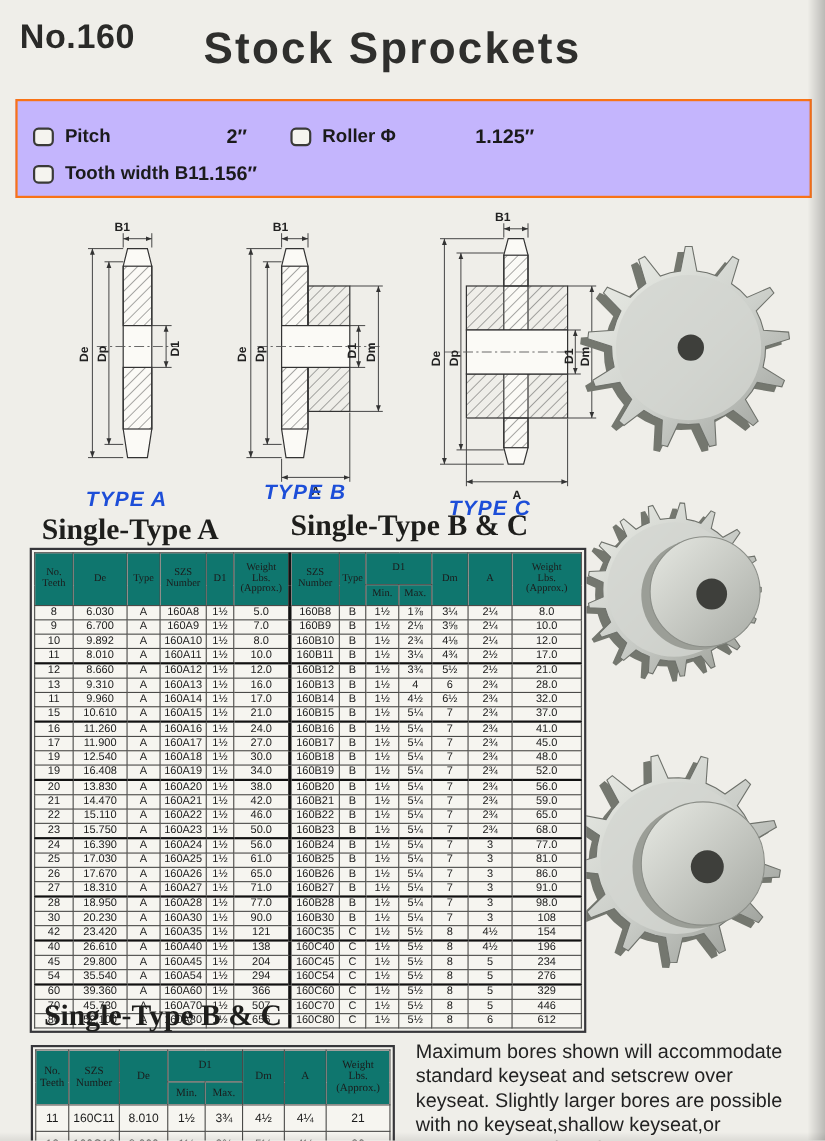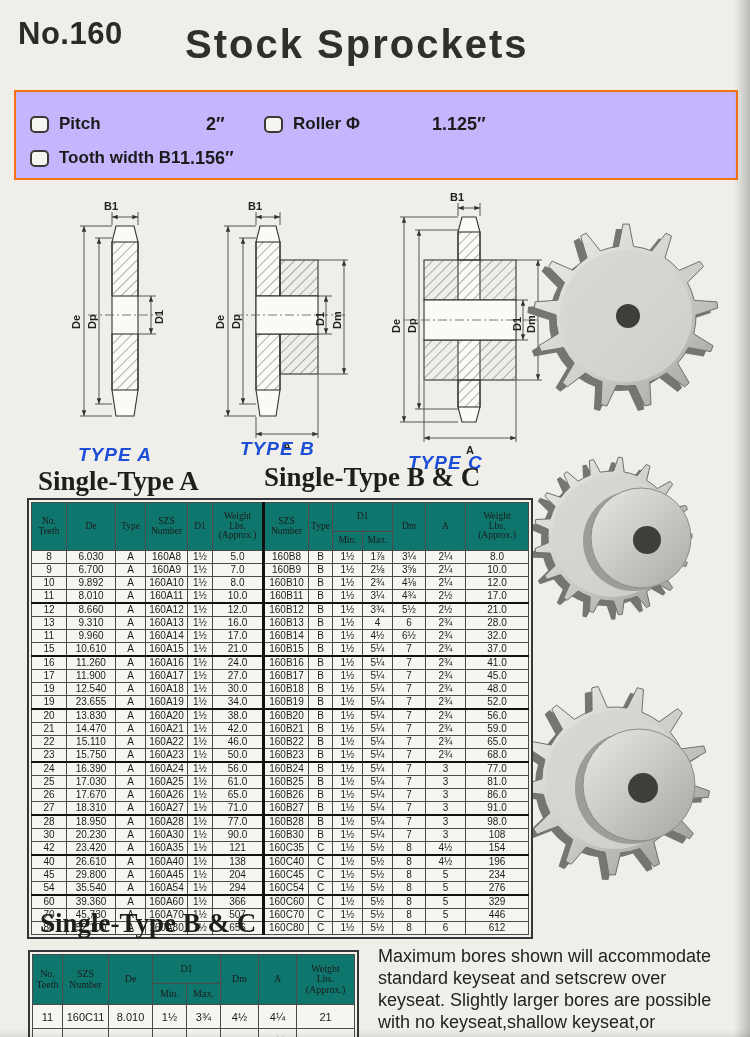--- a/index.html
+++ b/index.html
@@ -462,7 +462,7 @@
           </tr>
           <tr class="group-end">
             <td>19</td>
-            <td>23.655</td>
+            <td>16.408</td>
             <td>A</td>
             <td>160A19</td>
             <td>1½</td>

